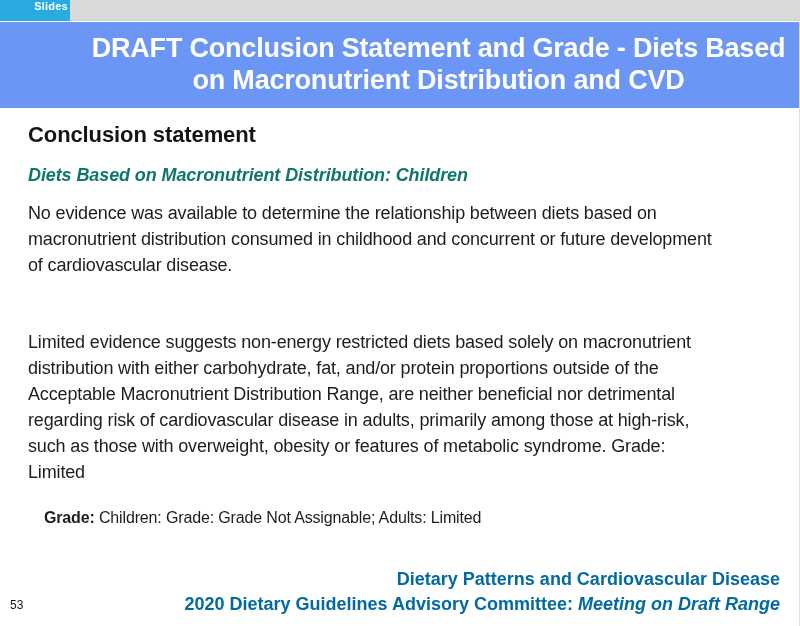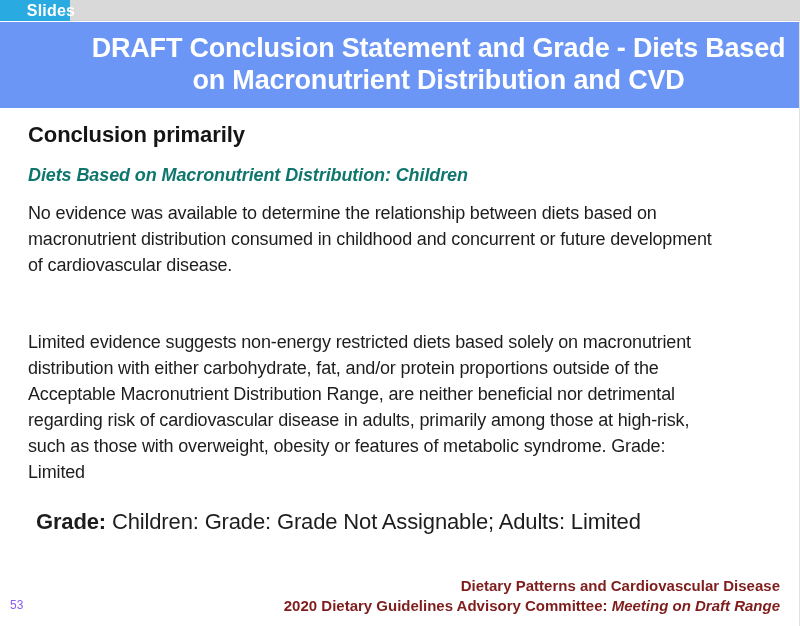--- a/index.html
+++ b/index.html
@@ -41,11 +41,10 @@
     height: 21px;
     background: #29abe2;
     color: #ffffff;
-    font-size: 16px;
+    font-size: 11px;
     font-weight: bold;
     letter-spacing: .2px;
     display: flex;
-    align-items: center;
     justify-content: center;
     box-sizing: border-box;
     cursor: pointer;

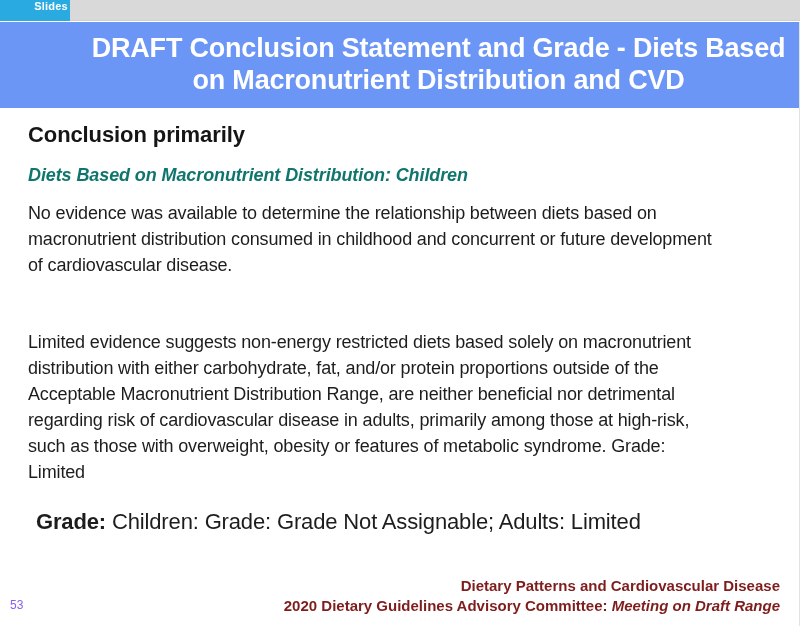--- a/index.html
+++ b/index.html
@@ -199,7 +199,7 @@
 
   <div class="body-area">
 
-    <div class="h-conclusion">Conclusion primarily</div>
+    <div class="h-conclusion">Conclusion statement</div>
 
     <div class="subhead children">Diets Based on Macronutrient Distribution: Children</div>
     <div class="para children">No evidence was available to determine the relationship between diets based on macronutrient distribution consumed in childhood and concurrent or future development of cardiovascular disease.</div>

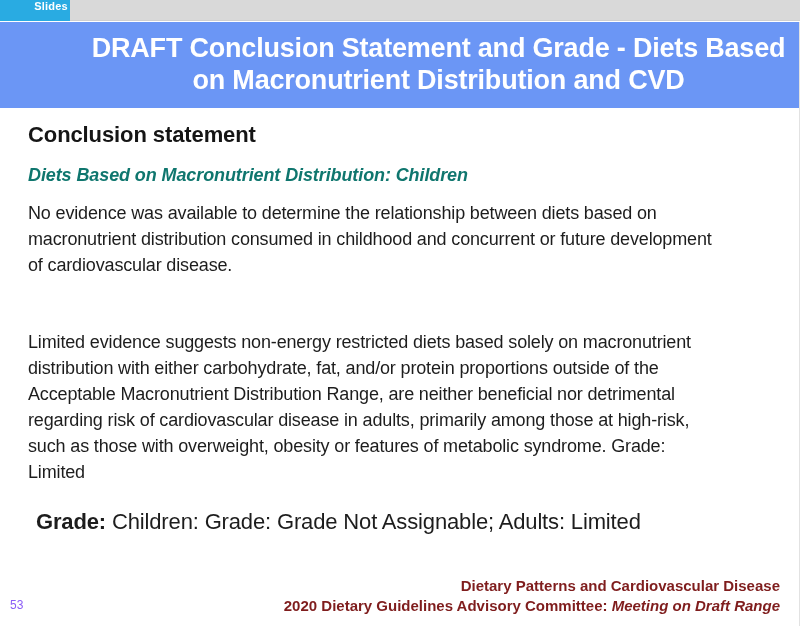--- a/index.html
+++ b/index.html
@@ -144,9 +144,9 @@
 
   .grade-line {
     position: absolute;
-    left: 36px;
+    left: 44px;
     top: 401px;
-    font-size: 22px;
+    font-size: 16px;
     color: #1d1d1d;
     letter-spacing: -.15px;
   }

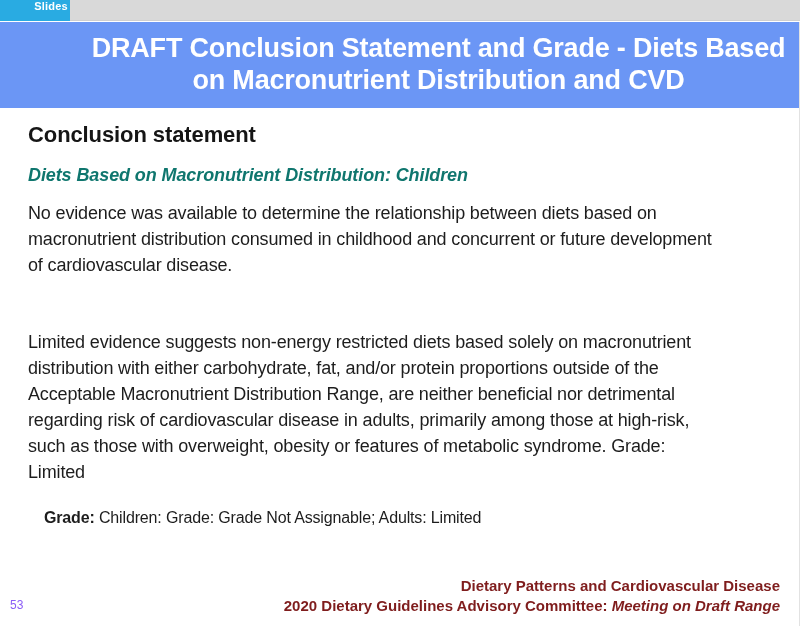--- a/index.html
+++ b/index.html
@@ -158,8 +158,8 @@
     right: 20px;
     bottom: 10px;
     text-align: right;
-    color: #7f1d1d;
-    font-size: 15px;
+    color: #0369a1;
+    font-size: 18px;
     font-weight: bold;
     line-height: 1.35;
   }

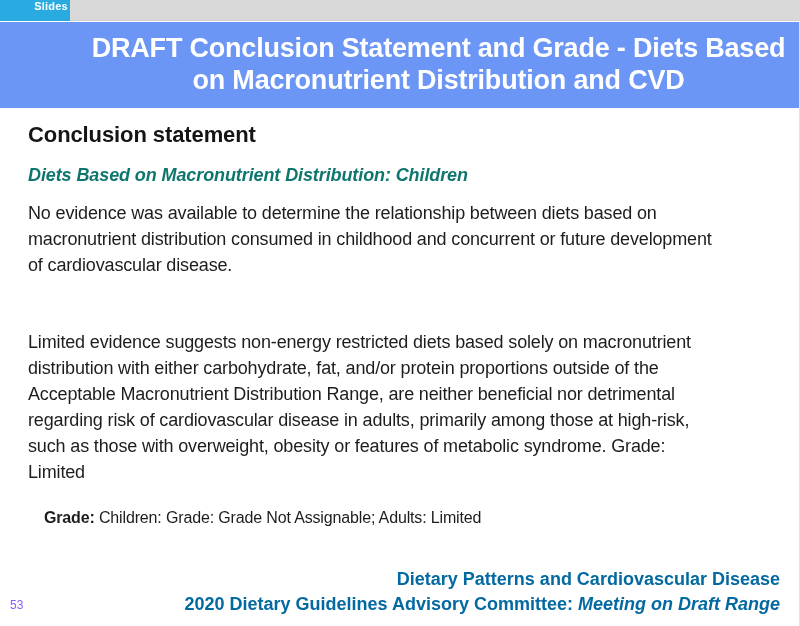--- a/index.html
+++ b/index.html
@@ -171,7 +171,7 @@
     left: 10px;
     bottom: 14px;
     font-size: 12px;
-    color: #8b5cf6;
+    color: #0f172a;
   }
 </style>
 </head>

